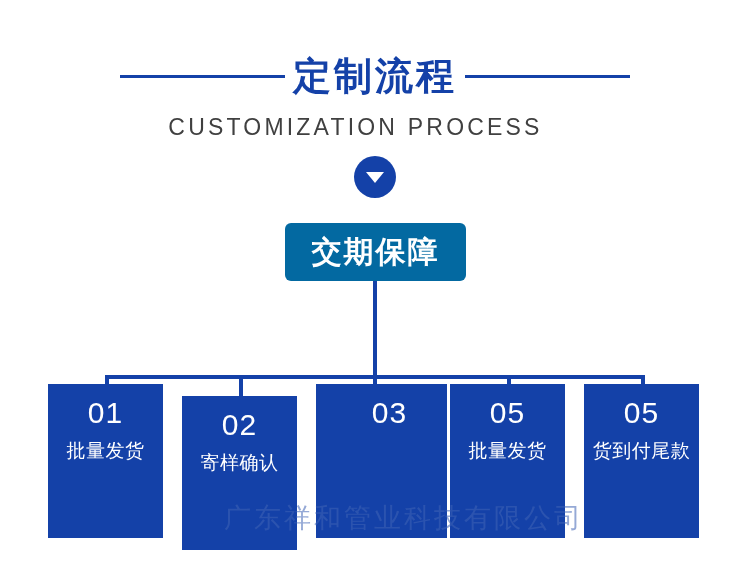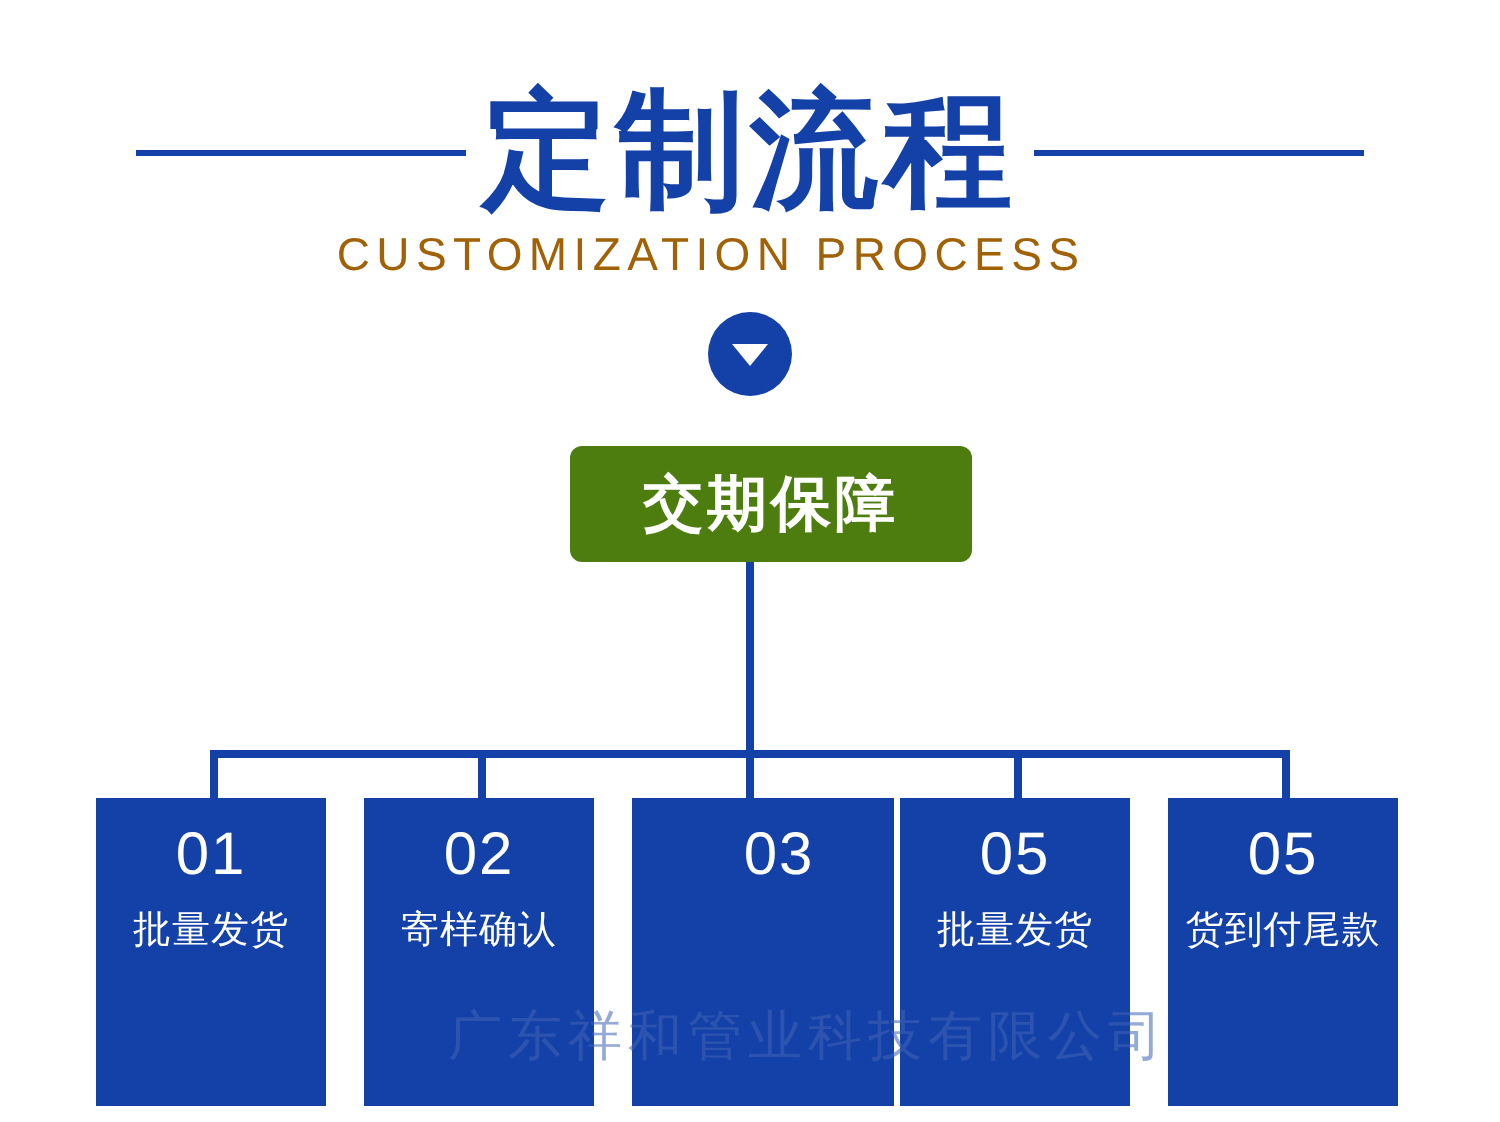--- a/index.html
+++ b/index.html
@@ -47,7 +47,7 @@
   .rule-left { width: 165px; margin-right: 8px; }
   .rule-right { width: 165px; margin-left: 8px; }
   .main-title {
-    font-size: 64px;
+    font-size: 38px;
     font-weight: bold;
     color: #1441a8;
     letter-spacing: 3px;

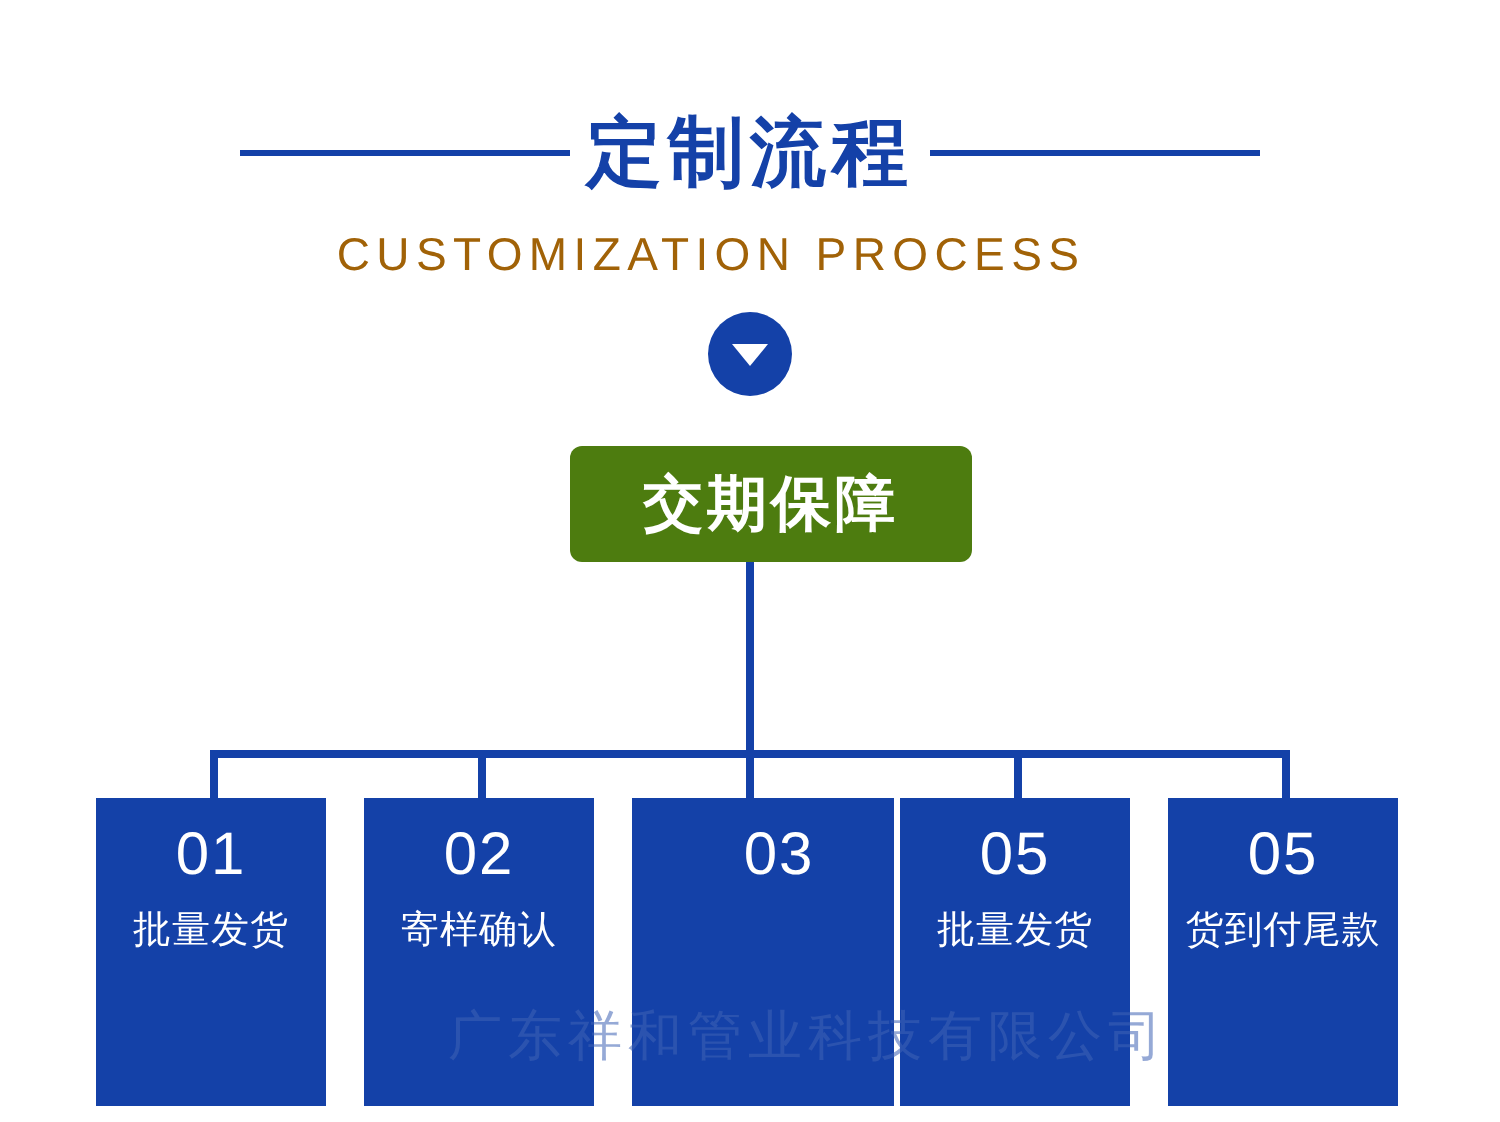--- a/index.html
+++ b/index.html
@@ -63,7 +63,7 @@
     text-align: center;
     font-size: 23px;
     letter-spacing: 3.2px;
-    color: #a16207;
+    color: #404040;
     font-family: "Liberation Sans", sans-serif;
   }
 

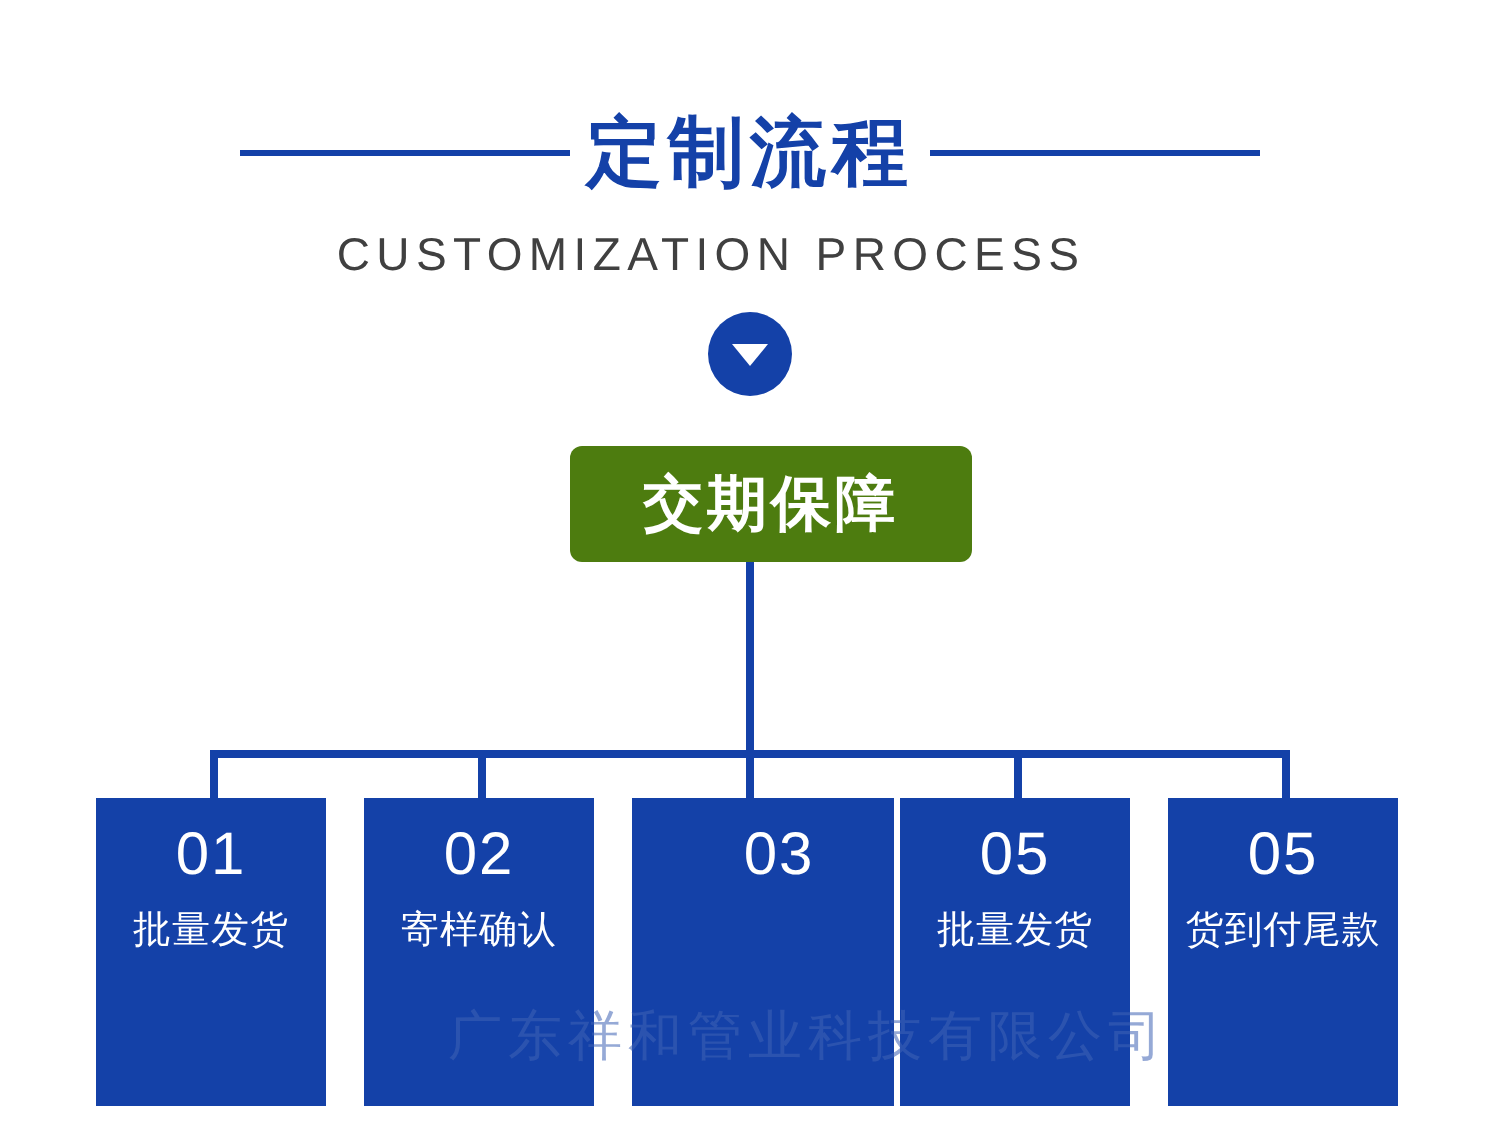--- a/index.html
+++ b/index.html
@@ -94,9 +94,9 @@
     position: absolute;
     left: 285px;
     top: 223px;
-    width: 201px;
+    width: 181px;
     height: 58px;
-    background: #4d7c0f;
+    background: #0369a1;
     border-radius: 6px;
     display: flex;
     align-items: center;

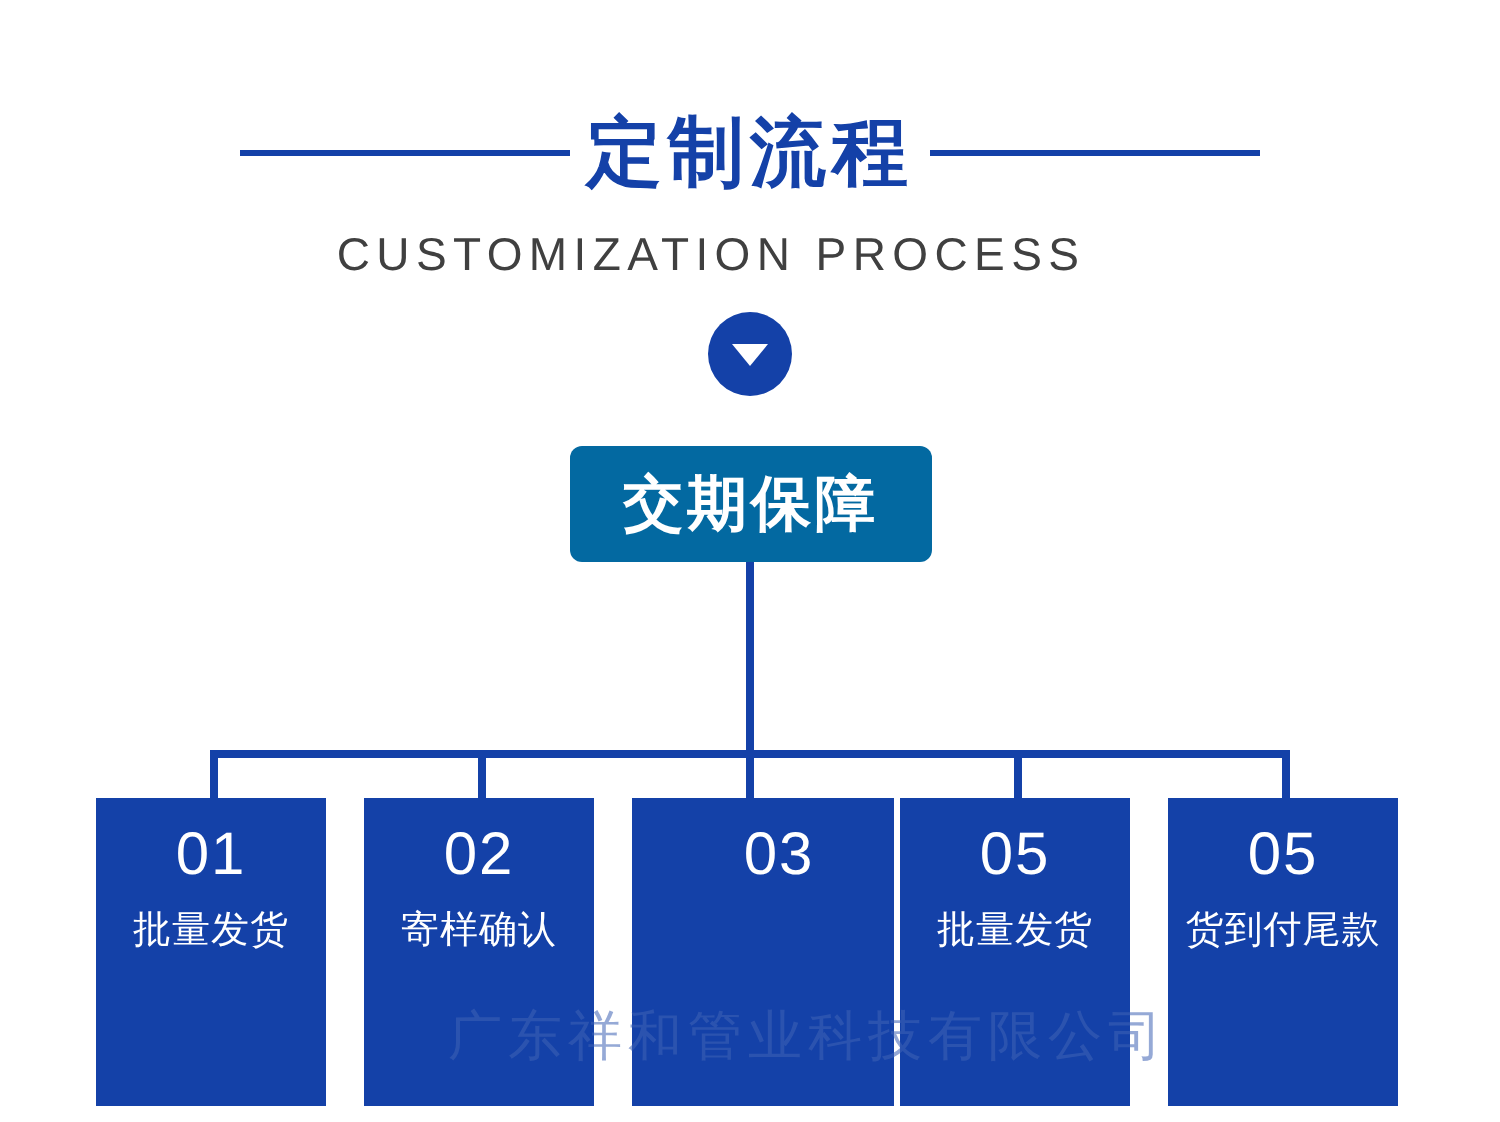--- a/index.html
+++ b/index.html
@@ -140,7 +140,7 @@
   .steps {
     position: absolute;
     left: 0;
-    top: 399px;
+    top: 384px;
     width: 738px;
     height: 154px;
   }

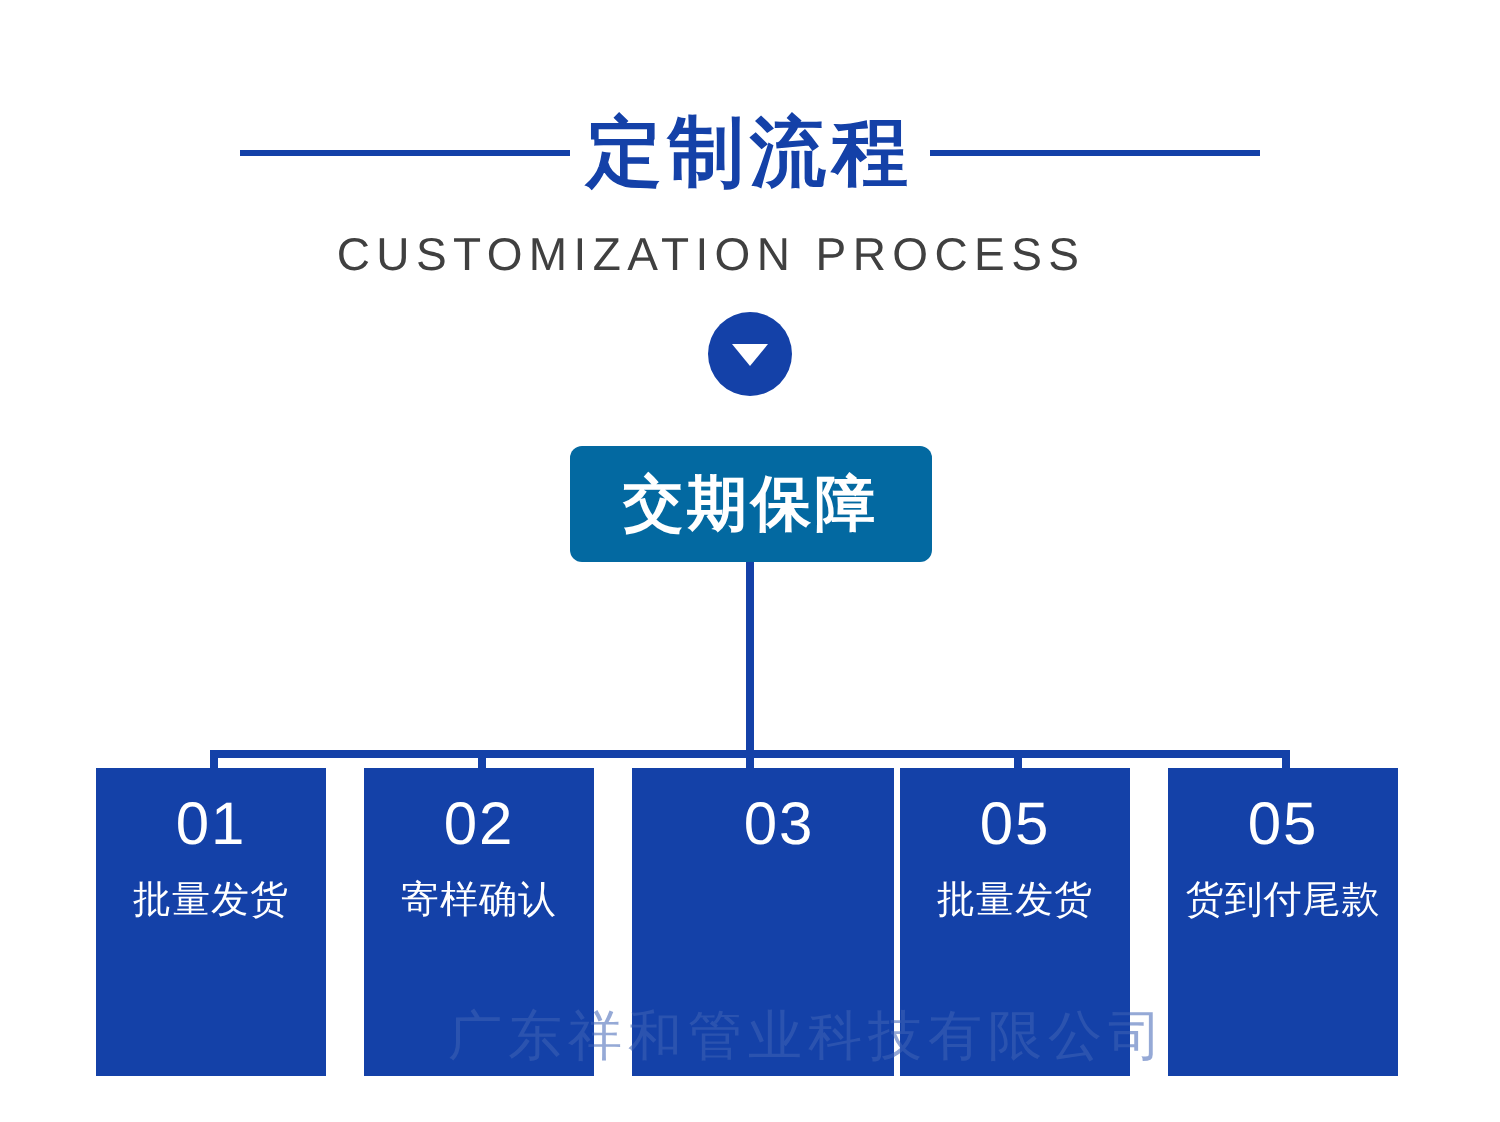--- a/index.html
+++ b/index.html
@@ -154,7 +154,7 @@
     text-align: center;
   }
   .step-1 { left: 48px; }
-  .step-2 { left: 182px; }
+  .step-2 { left: 182px; margin-top: 12px; }
   .step-3 { left: 316px; padding-left: 16px; }
   .step-4 { left: 450px; }
   .step-5 { left: 584px; }

